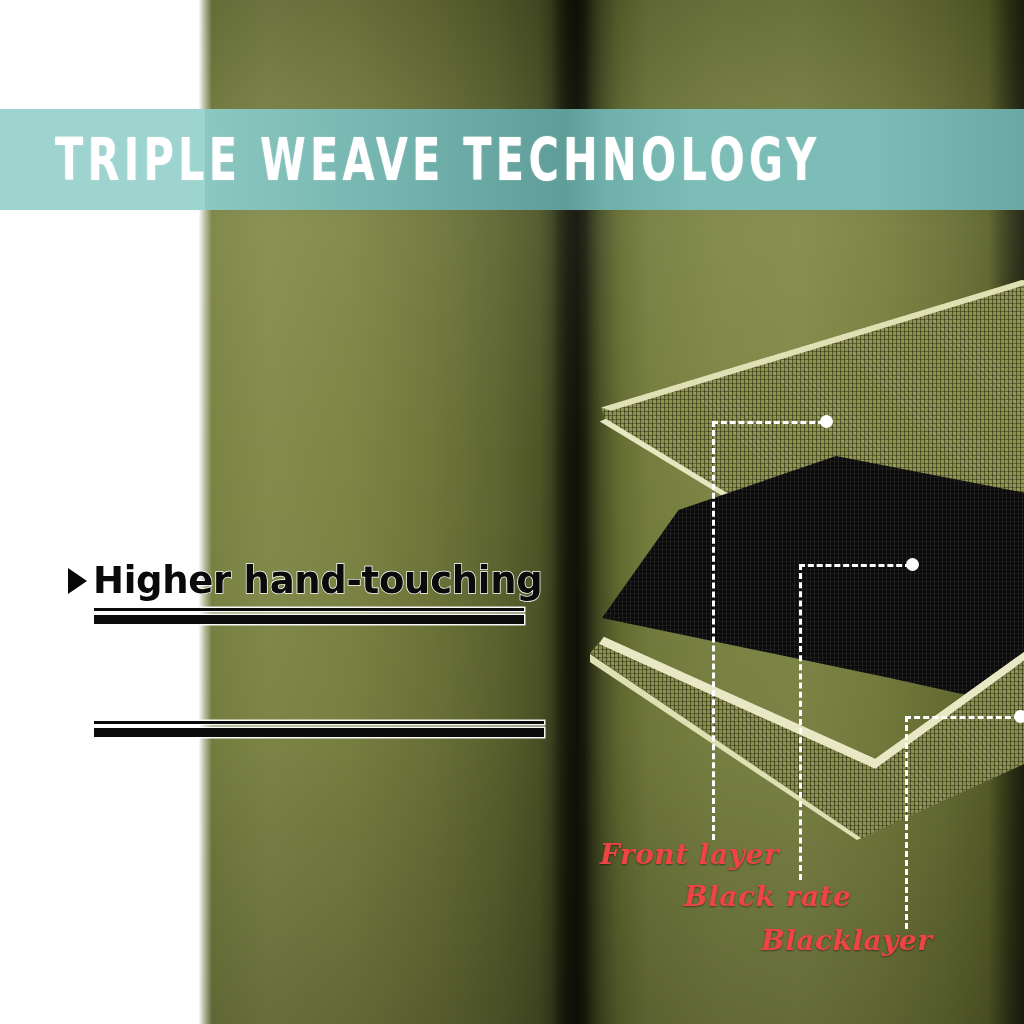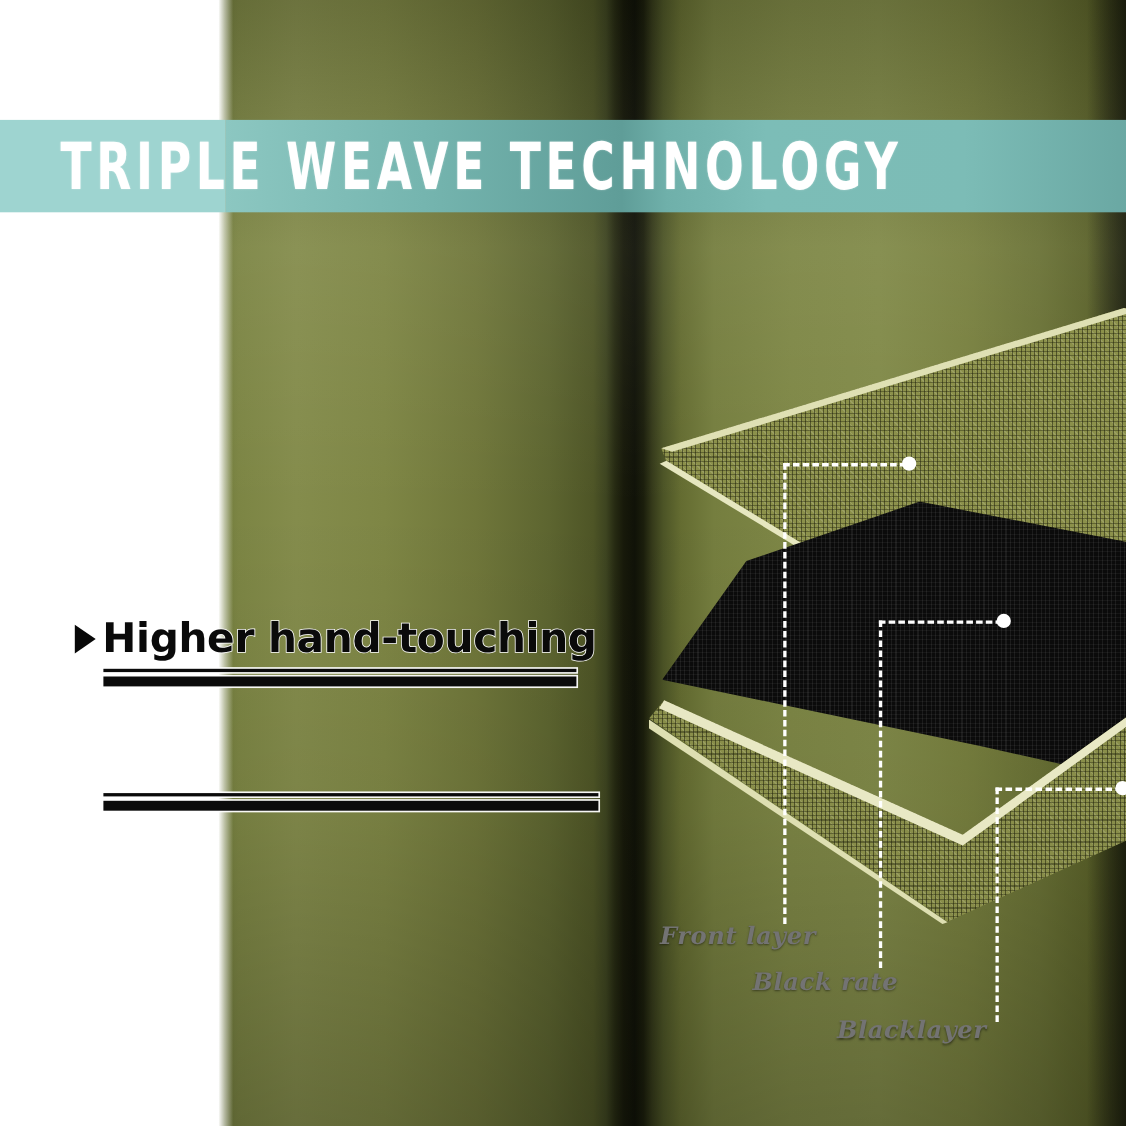--- a/index.html
+++ b/index.html
@@ -52,7 +52,7 @@
     background:linear-gradient(90deg,#ffffff 0%,#ffffff 48%,rgba(255,255,255,.55) 70%,rgba(255,255,255,0) 100%);}
 
   
-  .banner{position:absolute;left:0;top:109px;width:1024px;height:84px;display:flex;align-items:center;}
+  .banner{position:absolute;left:0;top:109px;width:1024px;height:101px;display:flex;align-items:center;}
   .banner-fill-light{position:absolute;left:0;top:0;width:205px;height:100%;background:#9ed4d0;}
   .banner-fill-main{position:absolute;left:205px;top:0;width:819px;height:100%;background:#78b8b2;}
   .banner-fill-main.sheen{background:linear-gradient(90deg,#8cc7c1 0%,#75b5af 22%,#5f9d98 44%,#6fb0aa 49%,#7cbdb7 60%,#7cbcb6 82%,#6aa8a3 100%);}

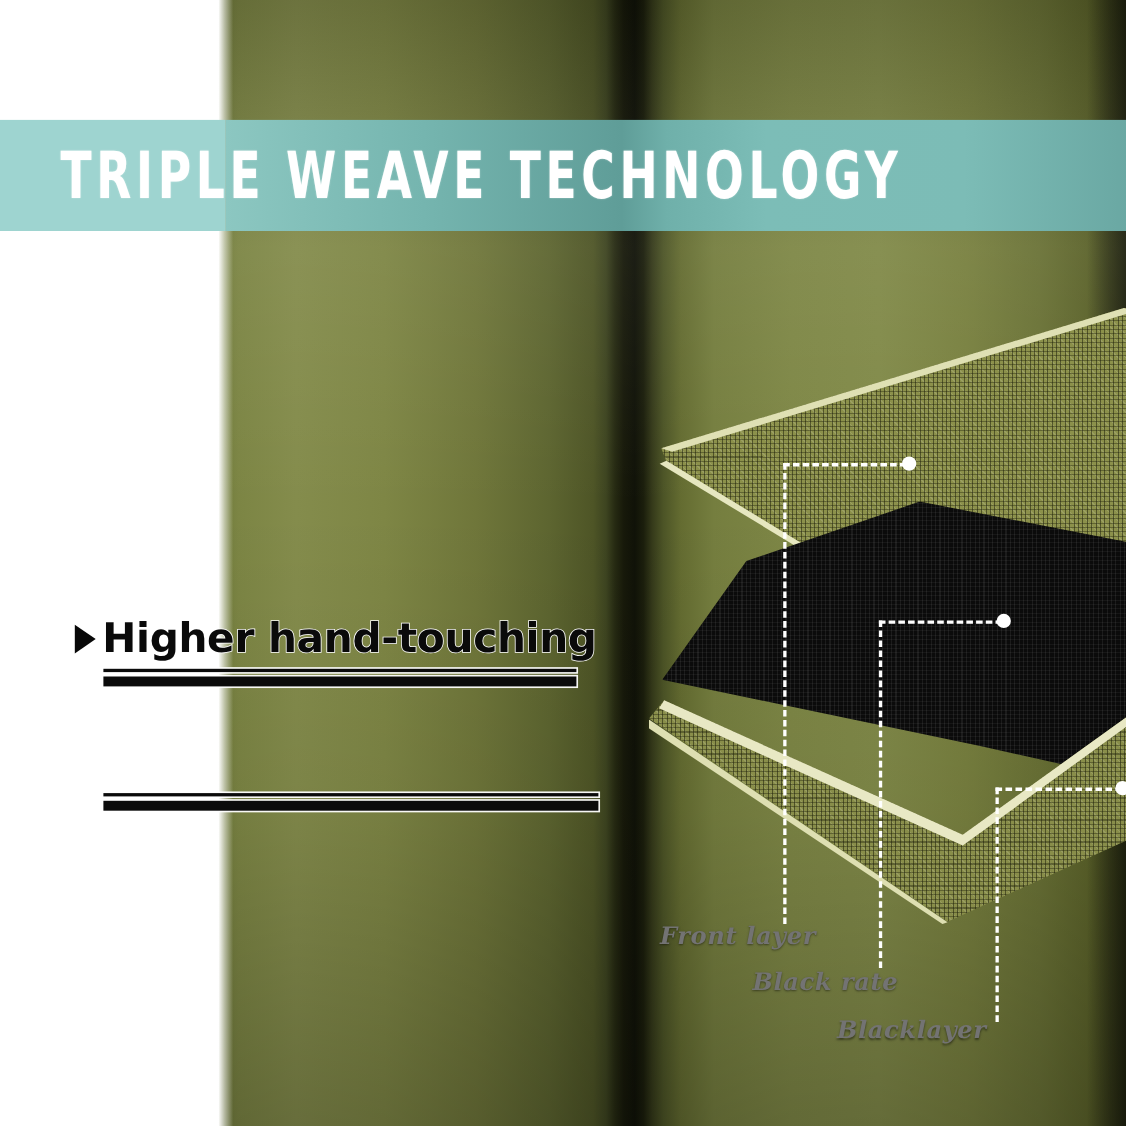--- a/index.html
+++ b/index.html
@@ -146,9 +146,9 @@
 
   
   .caption{
-    position:absolute;color:#737373;white-space:nowrap;
+    position:absolute;color:#ef4444;white-space:nowrap;
     font-family:"DejaVu Serif","Liberation Serif",serif;
-    font-weight:bold;font-style:italic;font-size:22px;letter-spacing:.5px;
+    font-weight:bold;font-style:italic;font-size:28px;letter-spacing:.5px;
     text-shadow:0 1px 2px rgba(0,0,0,.45);
   }
 </style>

